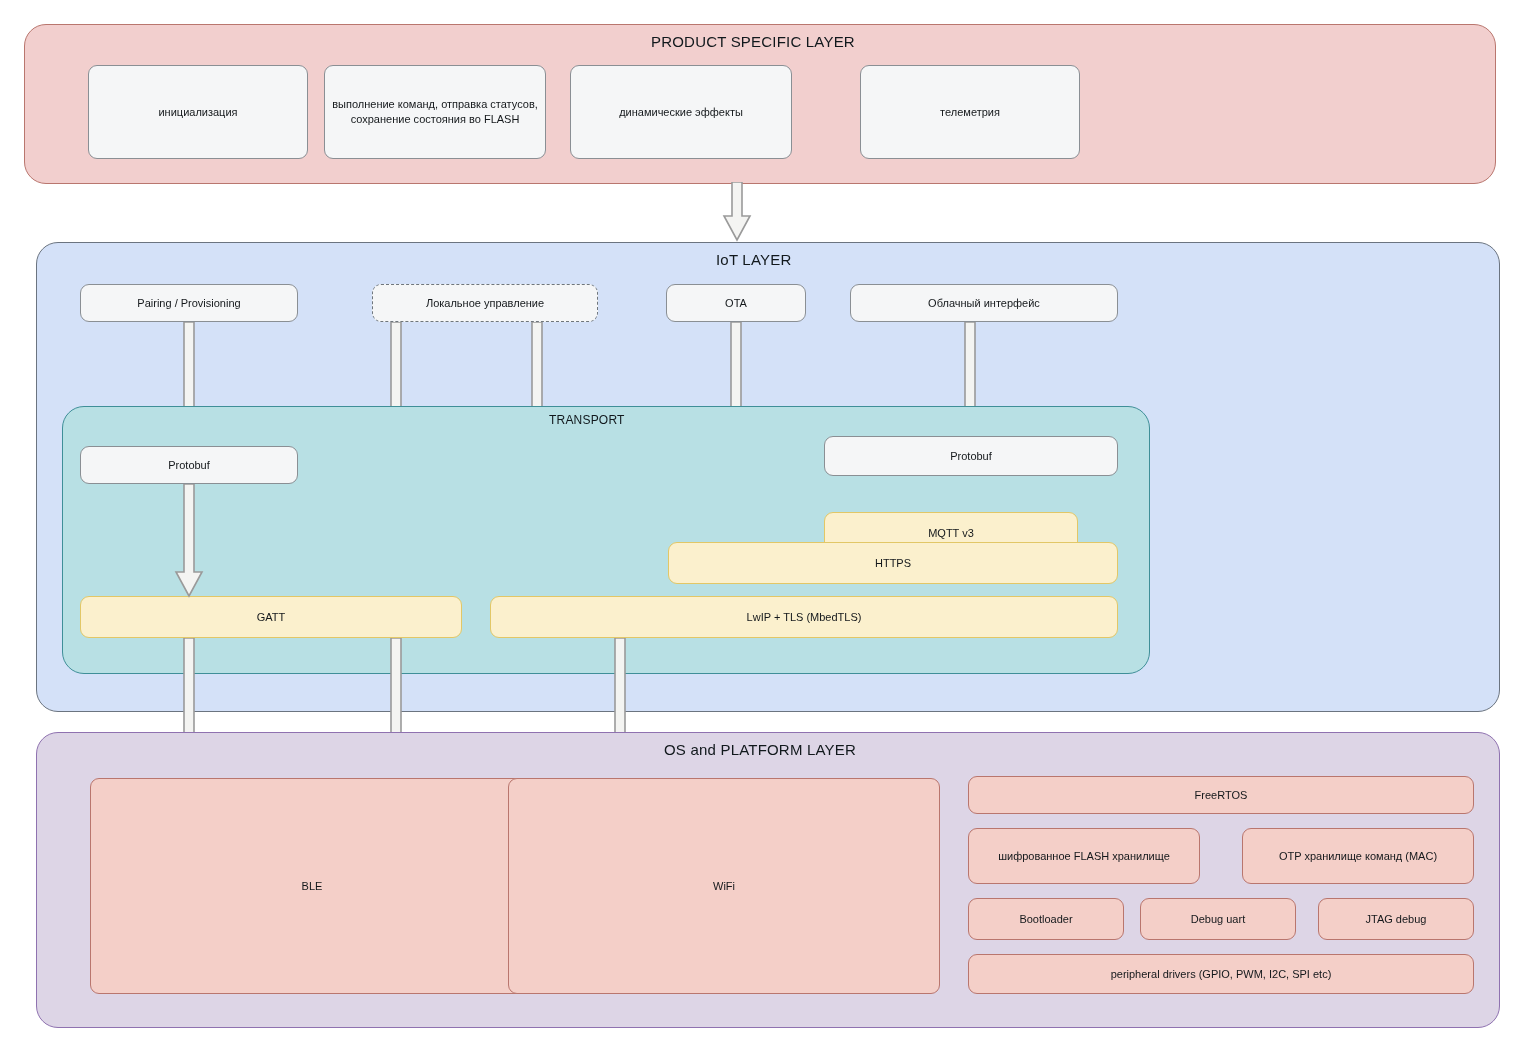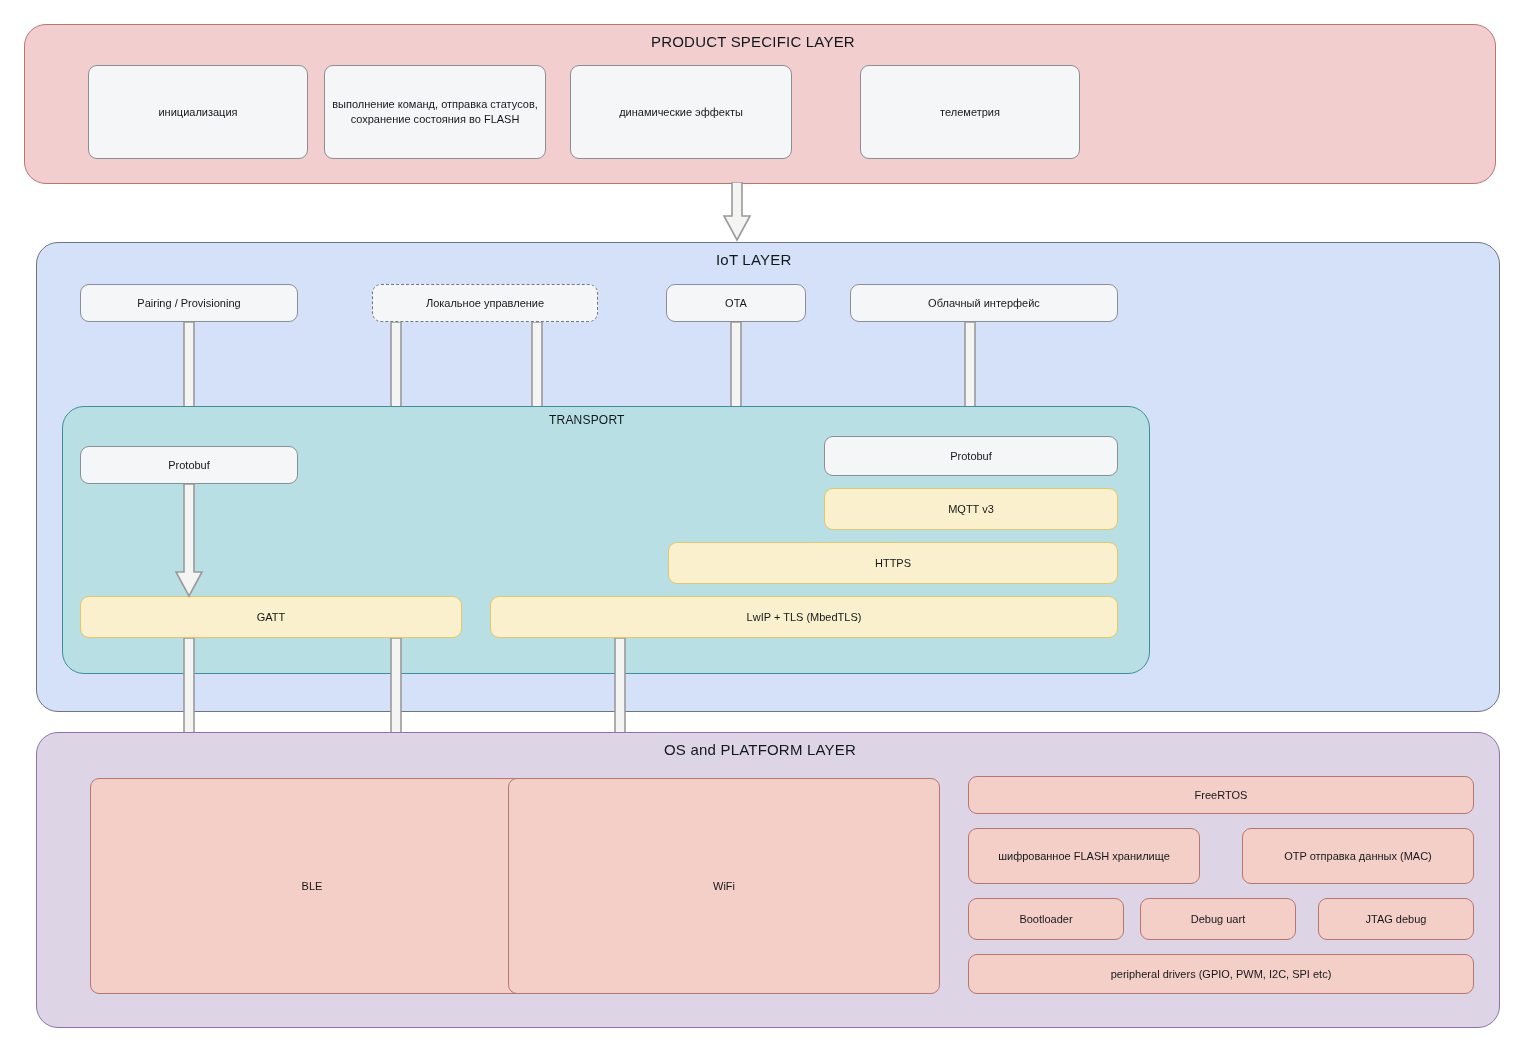--- a/index.html
+++ b/index.html
@@ -75,7 +75,7 @@
   <div class="box yellow-box" style="left:80px;top:596px;width:382px;height:42px;">GATT</div>
 
   <div class="box grey-box" style="left:824px;top:436px;width:294px;height:40px;">Protobuf</div>
-  <div class="box yellow-box" style="left:824px;top:488px;width:294px;height:42px;">MQTT v3</div>
+  <div class="box yellow-box" style="left:824px;top:512px;width:254px;height:42px;">MQTT v3</div>
   <div class="box yellow-box" style="left:668px;top:542px;width:450px;height:42px;">HTTPS</div>
   <div class="box yellow-box" style="left:490px;top:596px;width:628px;height:42px;">LwIP + TLS (MbedTLS)</div>
 

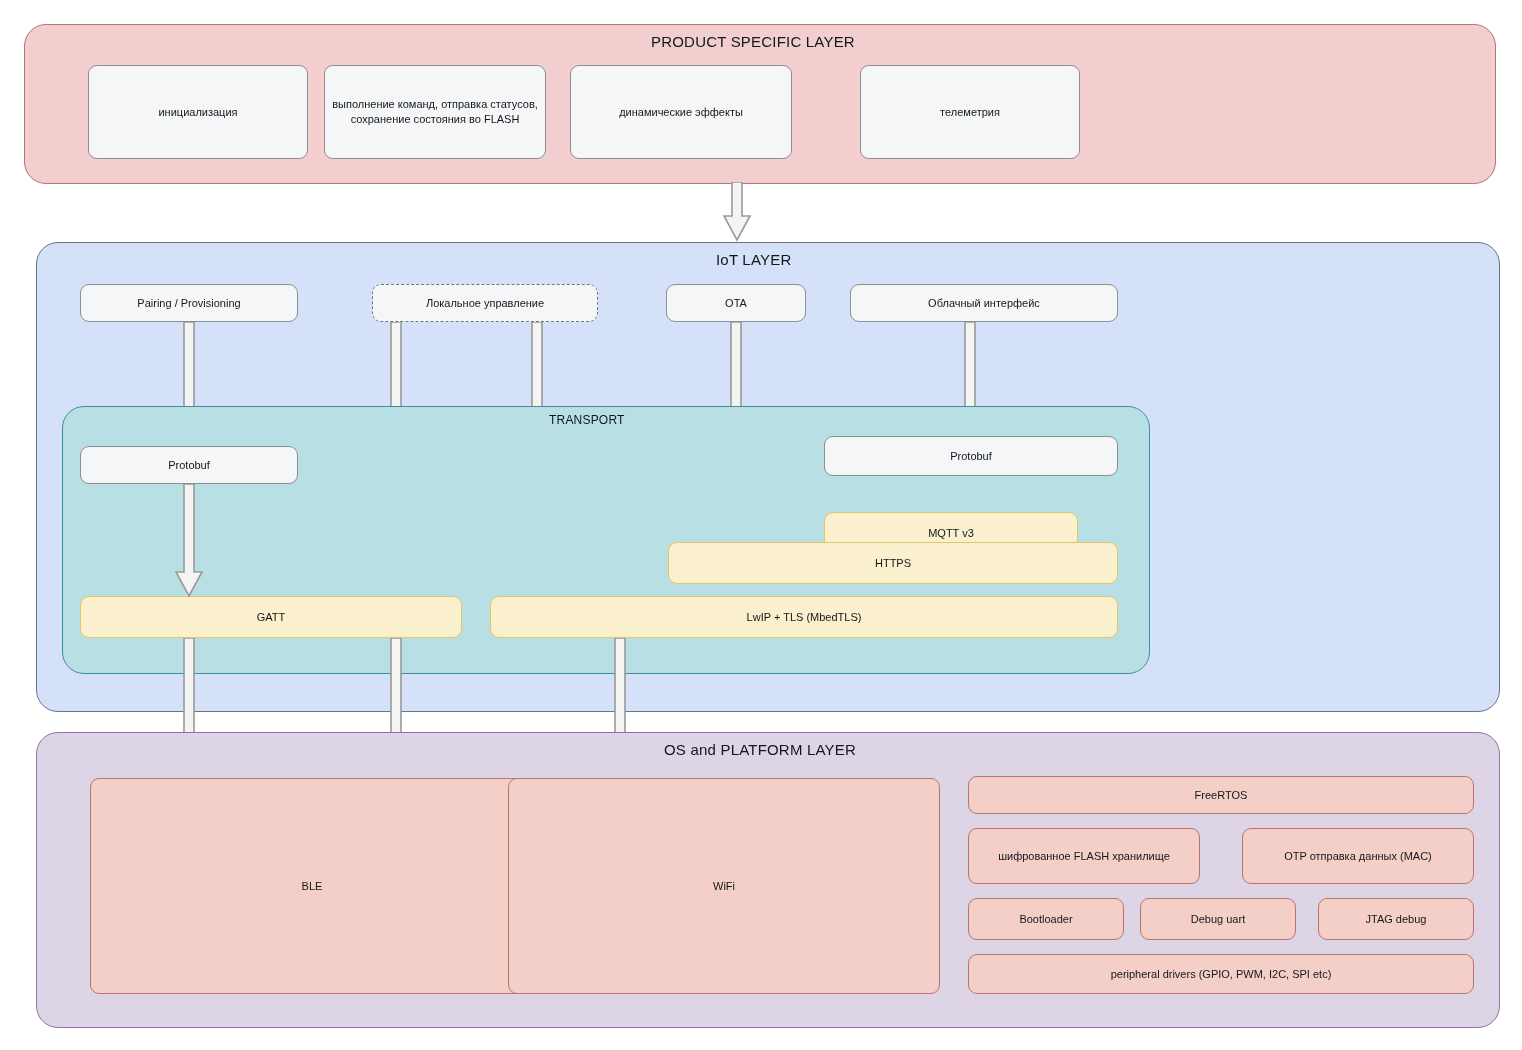--- a/index.html
+++ b/index.html
@@ -102,7 +102,7 @@
 
   <div class="box rose-box" style="left:968px;top:776px;width:506px;height:38px;">FreeRTOS</div>
   <div class="box rose-box" style="left:968px;top:828px;width:232px;height:56px;">шифрованное FLASH хранилище</div>
-  <div class="box rose-box" style="left:1242px;top:828px;width:232px;height:56px;">OTP отправка данных (MAC)</div>
+  <div class="box rose-box" style="left:1242px;top:828px;width:232px;height:56px;">OTP хранилище команд (MAC)</div>
   <div class="box rose-box" style="left:968px;top:898px;width:156px;height:42px;">Bootloader</div>
   <div class="box rose-box" style="left:1140px;top:898px;width:156px;height:42px;">Debug uart</div>
   <div class="box rose-box" style="left:1318px;top:898px;width:156px;height:42px;">JTAG debug</div>

